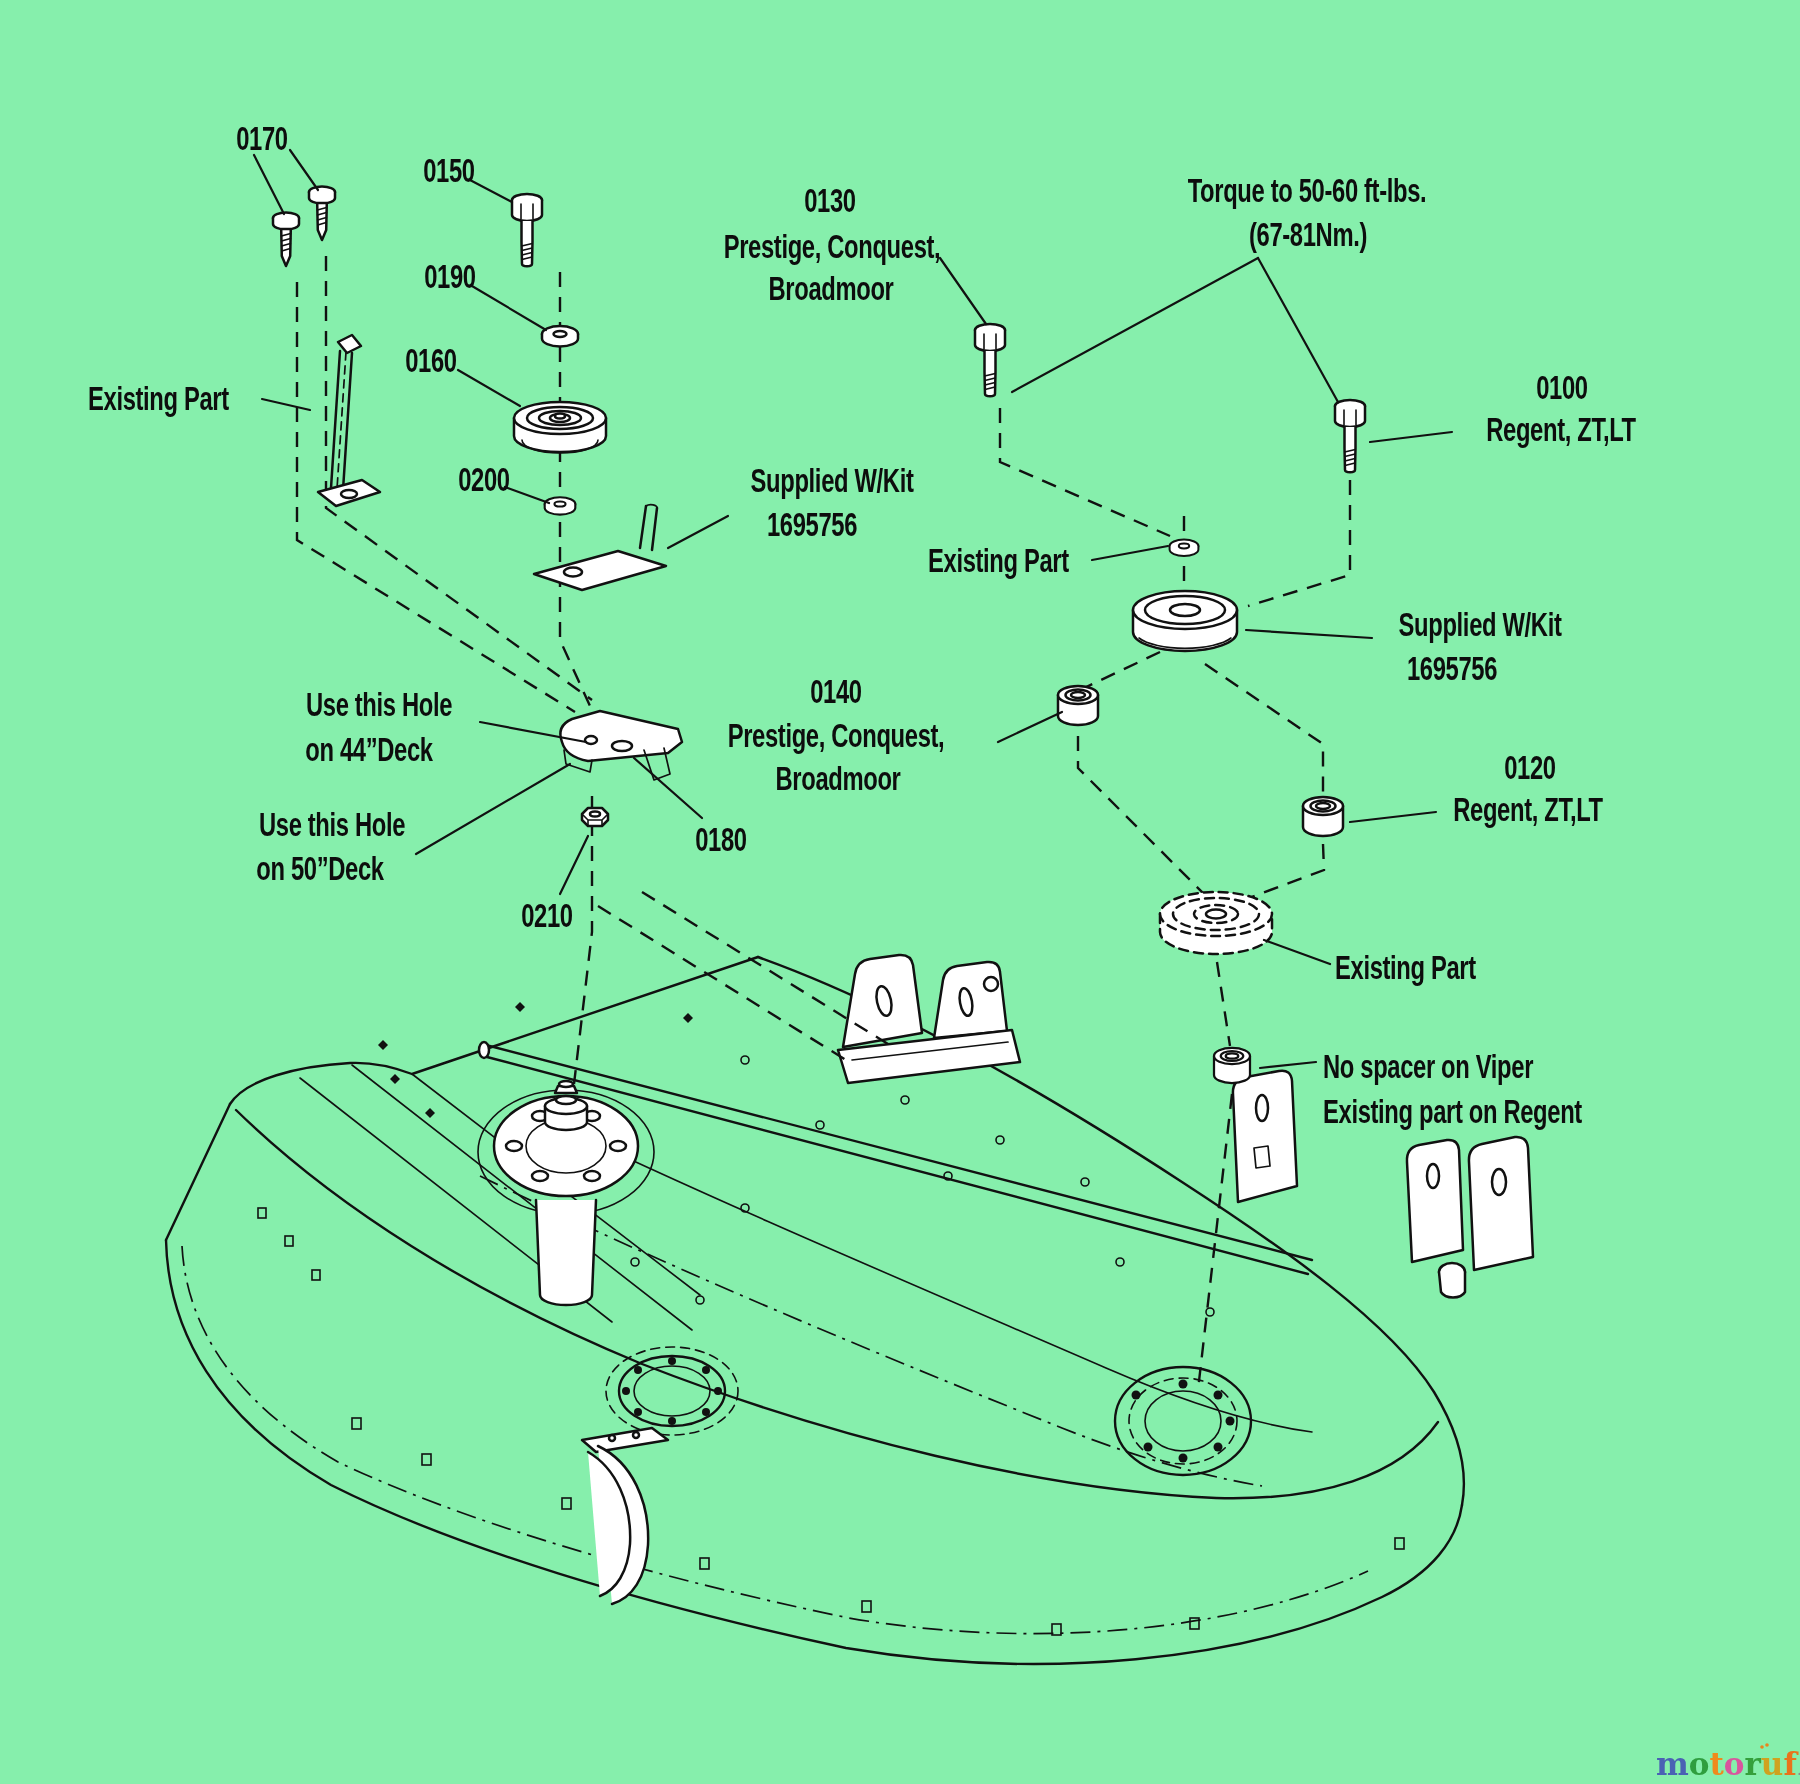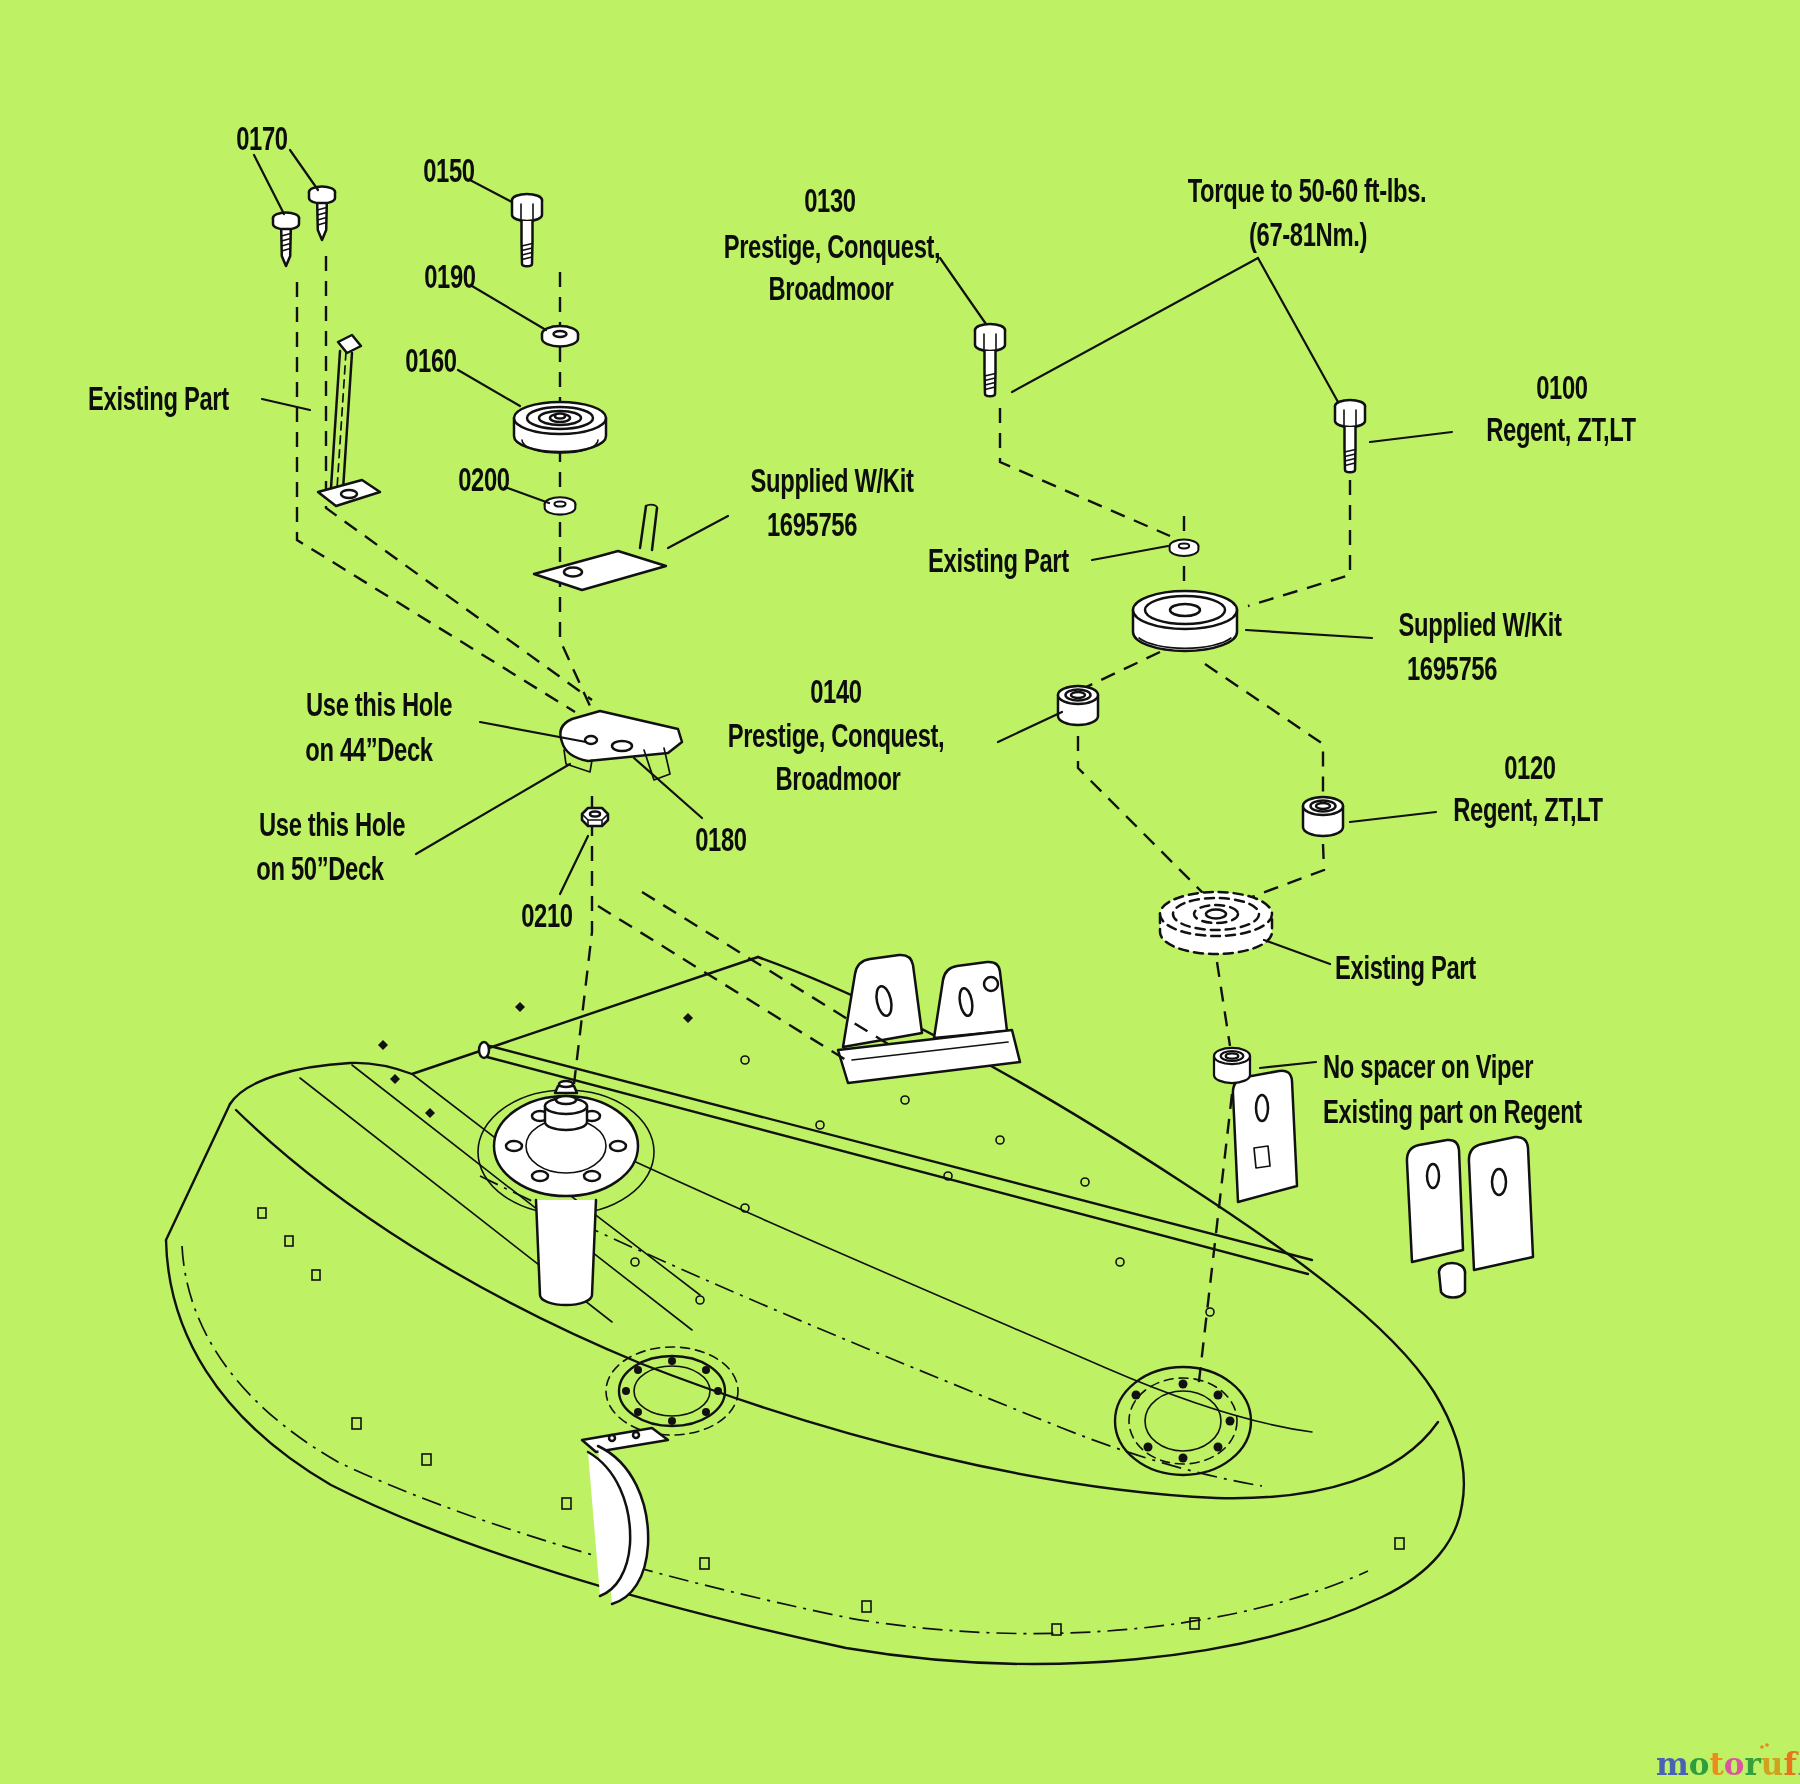--- a/index.html
+++ b/index.html
@@ -3,7 +3,7 @@
 <meta charset="utf-8">
 <style>
   html,body { margin:0; padding:0; background:#ffffff; }
-  .page { position:relative; width:1800px; height:1784px; background:#bef264; overflow:hidden; }
+  .page { position:relative; width:1800px; height:1784px; background:#86efac; overflow:hidden; }
   svg { display:block; }
   .ln    { fill:none; stroke:#111; stroke-width:2.4; stroke-linecap:round; stroke-linejoin:round; }
   .thin  { fill:none; stroke:#111; stroke-width:1.6; stroke-linecap:round; }

